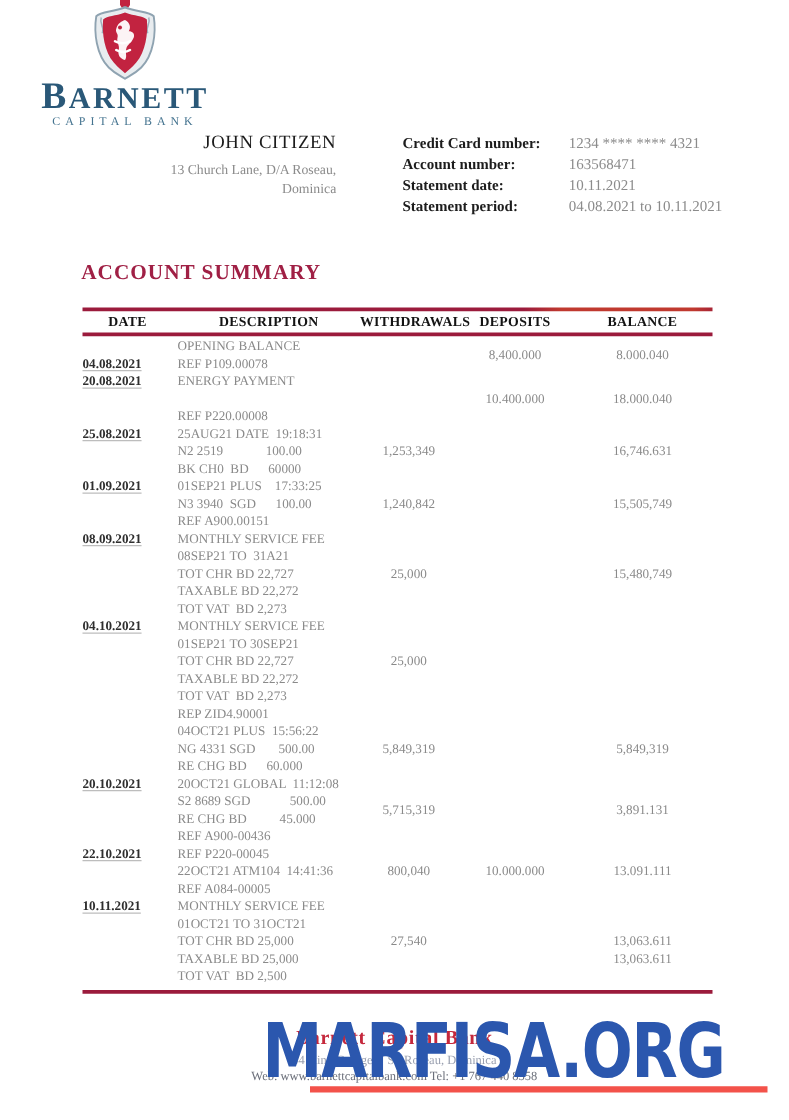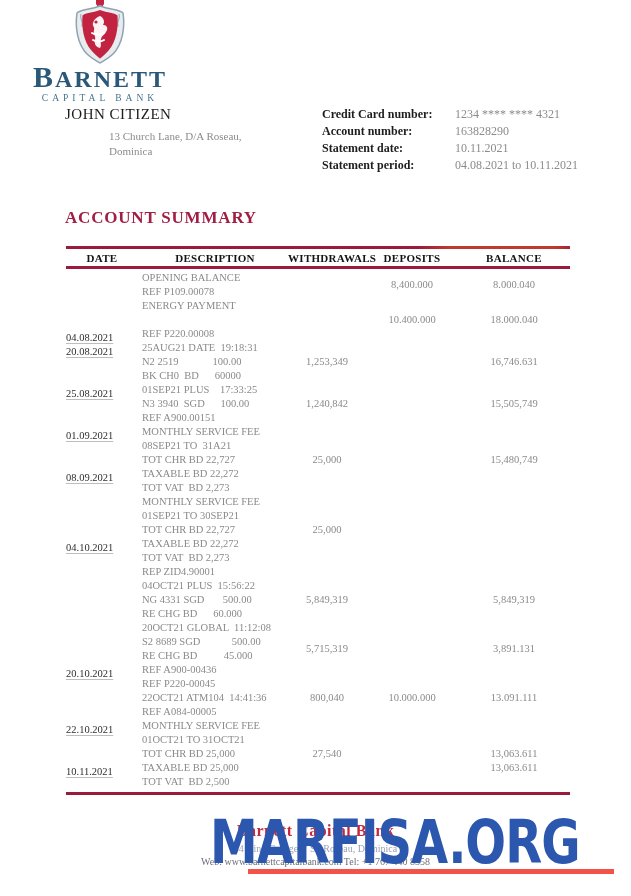--- a/index.html
+++ b/index.html
@@ -16,7 +16,7 @@
   .bank-sub { color:#44738f; font-size:9.5px; letter-spacing:4px; margin-top:2px; }
 
   
-  .customer { position:absolute; left:65px; top:106px; }
+  .customer { position:absolute; left:65px; top:106px;text-align:right; }
   .cust-name { font-size:15px; color:#1c1c1c; letter-spacing:0.5px; }
   .cust-addr { margin-top:6px; font-size:11px; color:#8b8b8b; line-height:15px; width:160px;margin-left:44px; }
 

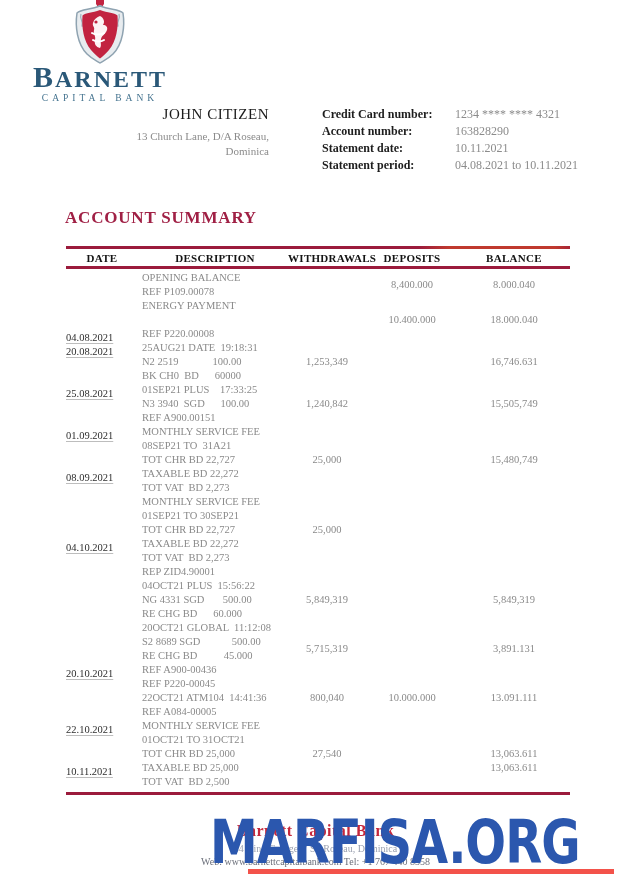--- a/index.html
+++ b/index.html
@@ -103,7 +103,7 @@
       </div>
       <div class="stmt-row">
         <div class="stmt-label">Account number:</div>
-        <div class="stmt-value">163828290</div>
+        <div class="stmt-value">163568471</div>
       </div>
       <div class="stmt-row">
         <div class="stmt-label">Statement date:</div>

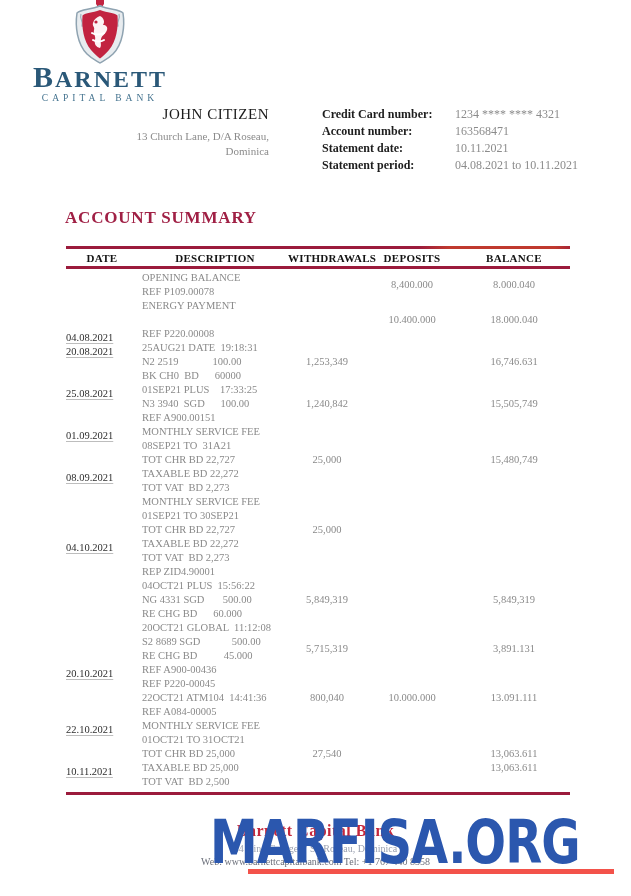--- a/index.html
+++ b/index.html
@@ -41,8 +41,8 @@
   .tbody { padding-top:2px; padding-bottom:3px; }
   .t-row { display:grid; grid-template-columns:72px 150px 78px 92px 112px; height:14px; }
   .c { font-size:10.5px; line-height:14px; overflow:visible; }
-  .c-date { color:#2e2e2e; font-weight:400; text-decoration:underline;
-            text-decoration-color:#bdbdbd; text-underline-offset:2px;margin-top:46px; }
+  .c-date { color:#2e2e2e; font-weight:700; text-decoration:underline;
+            text-decoration-color:#bdbdbd; text-underline-offset:2px; }
   .c-desc { color:#8a8a8a; white-space:pre; padding-left:4px;font-family:Liberation Serif, serif; }
   .c-num { color:#8a8a8a; text-align:center; }
   .shift { transform:translateY(7px); }

